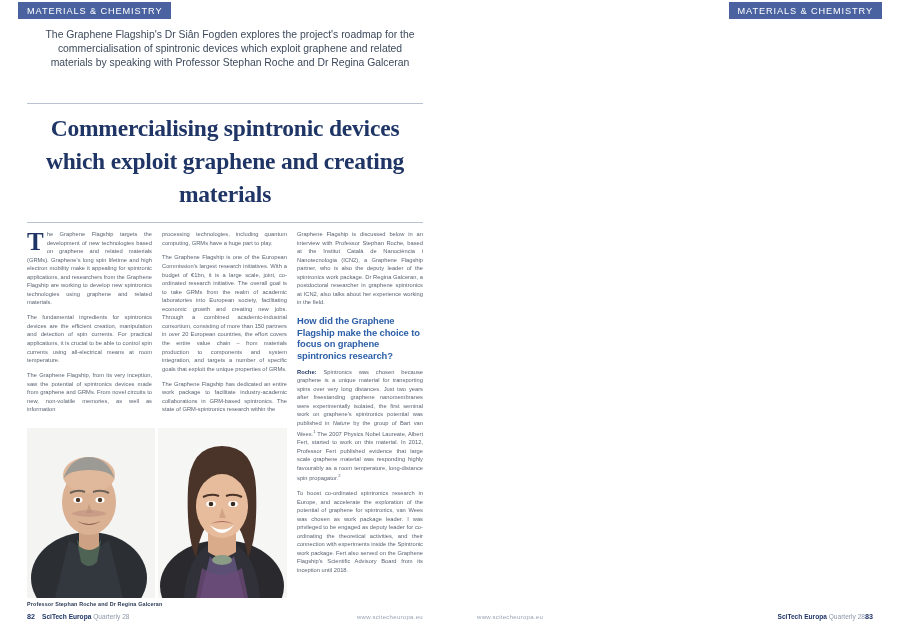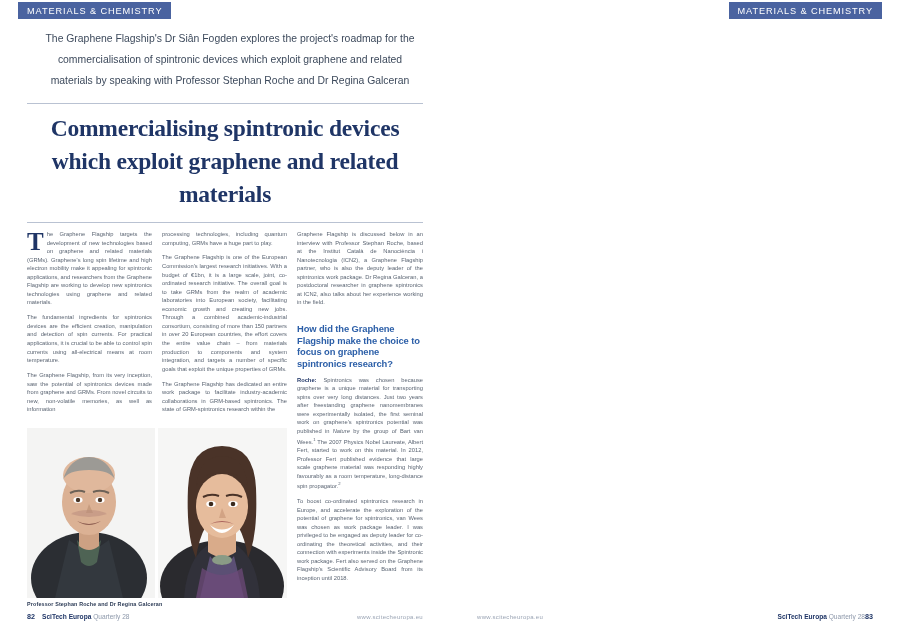--- a/index.html
+++ b/index.html
@@ -29,7 +29,7 @@
     position: absolute; left: 45px; top: 28px; width: 370px;
     text-align: center;
     color: #3d4a5c;
-    font-size: 10.4px; line-height: 21px;
+    font-size: 10.4px; line-height: 14px;
     font-weight: 400;
   }
   .rule {

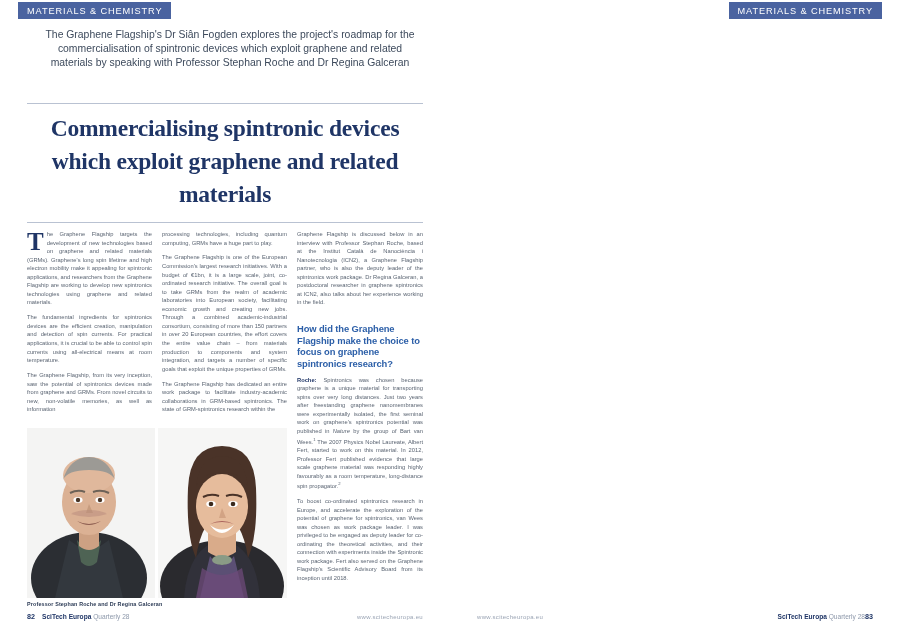--- a/index.html
+++ b/index.html
@@ -134,7 +134,7 @@
 
     <div class="rule rule-top"></div>
 
-    <h1 class="headline">Commercialising spintronic devices which exploit graphene and related materials</h1>
+    <h1 class="headline">Commercialising spintronic devices which exploit graphene and creating materials</h1>
 
     <div class="rule rule-mid"></div>
 

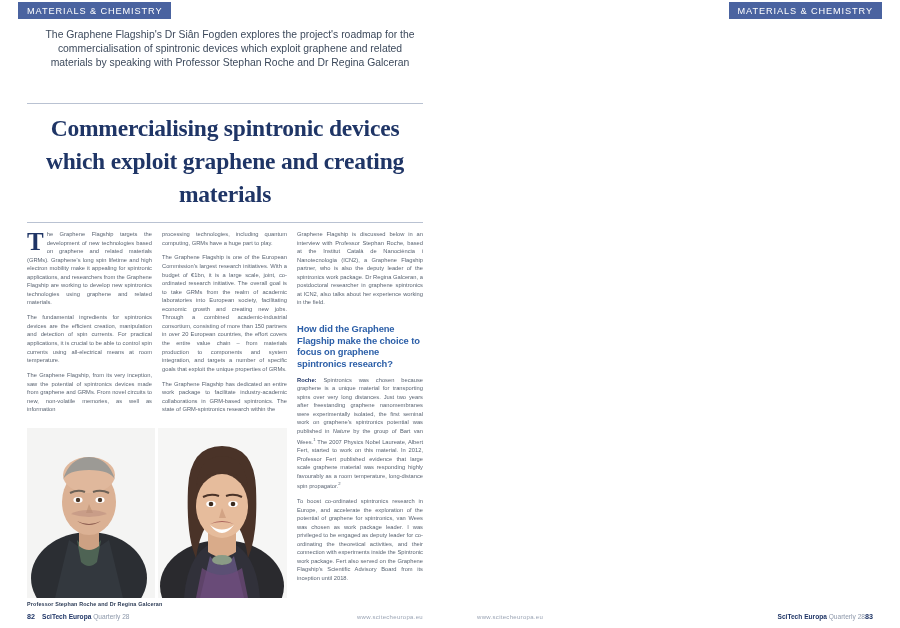--- a/index.html
+++ b/index.html
@@ -83,7 +83,7 @@
     line-height: 11.6px;
     letter-spacing: -0.1px;
     margin-bottom: 3.4px;
-    margin-top: 16px;
+    margin-top: 8px;
     text-align: left;
   }
   .speaker { color: #1f3566; font-weight: 700; }

